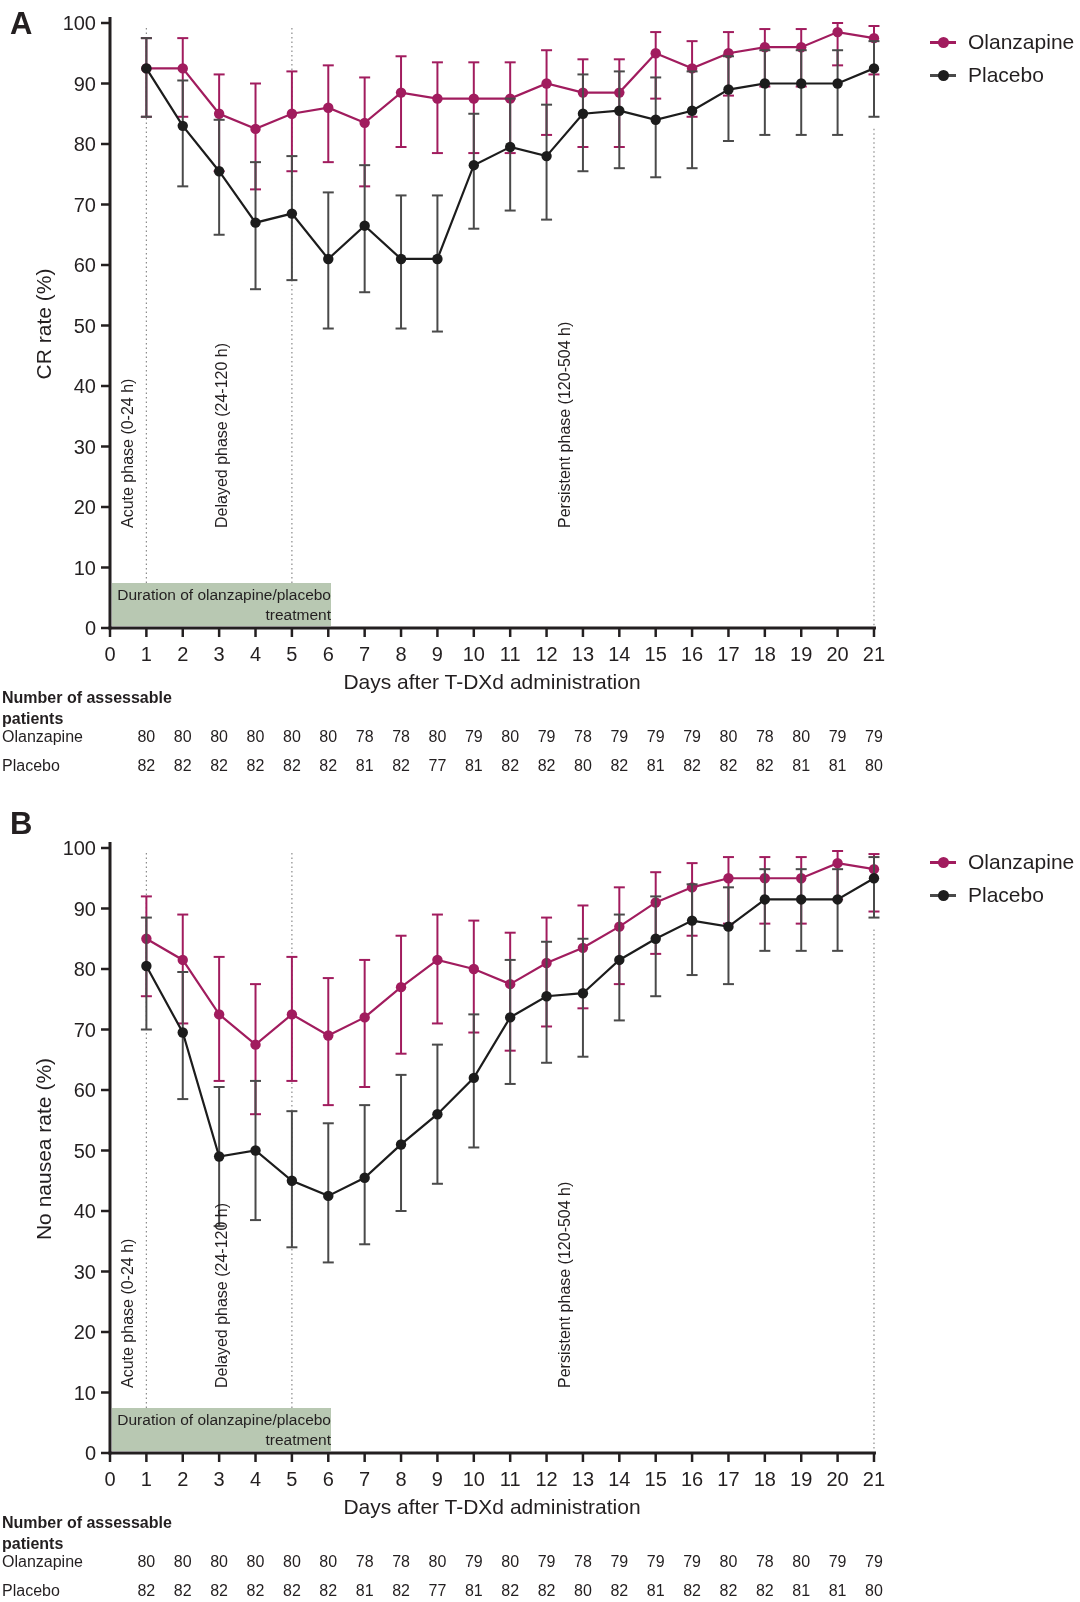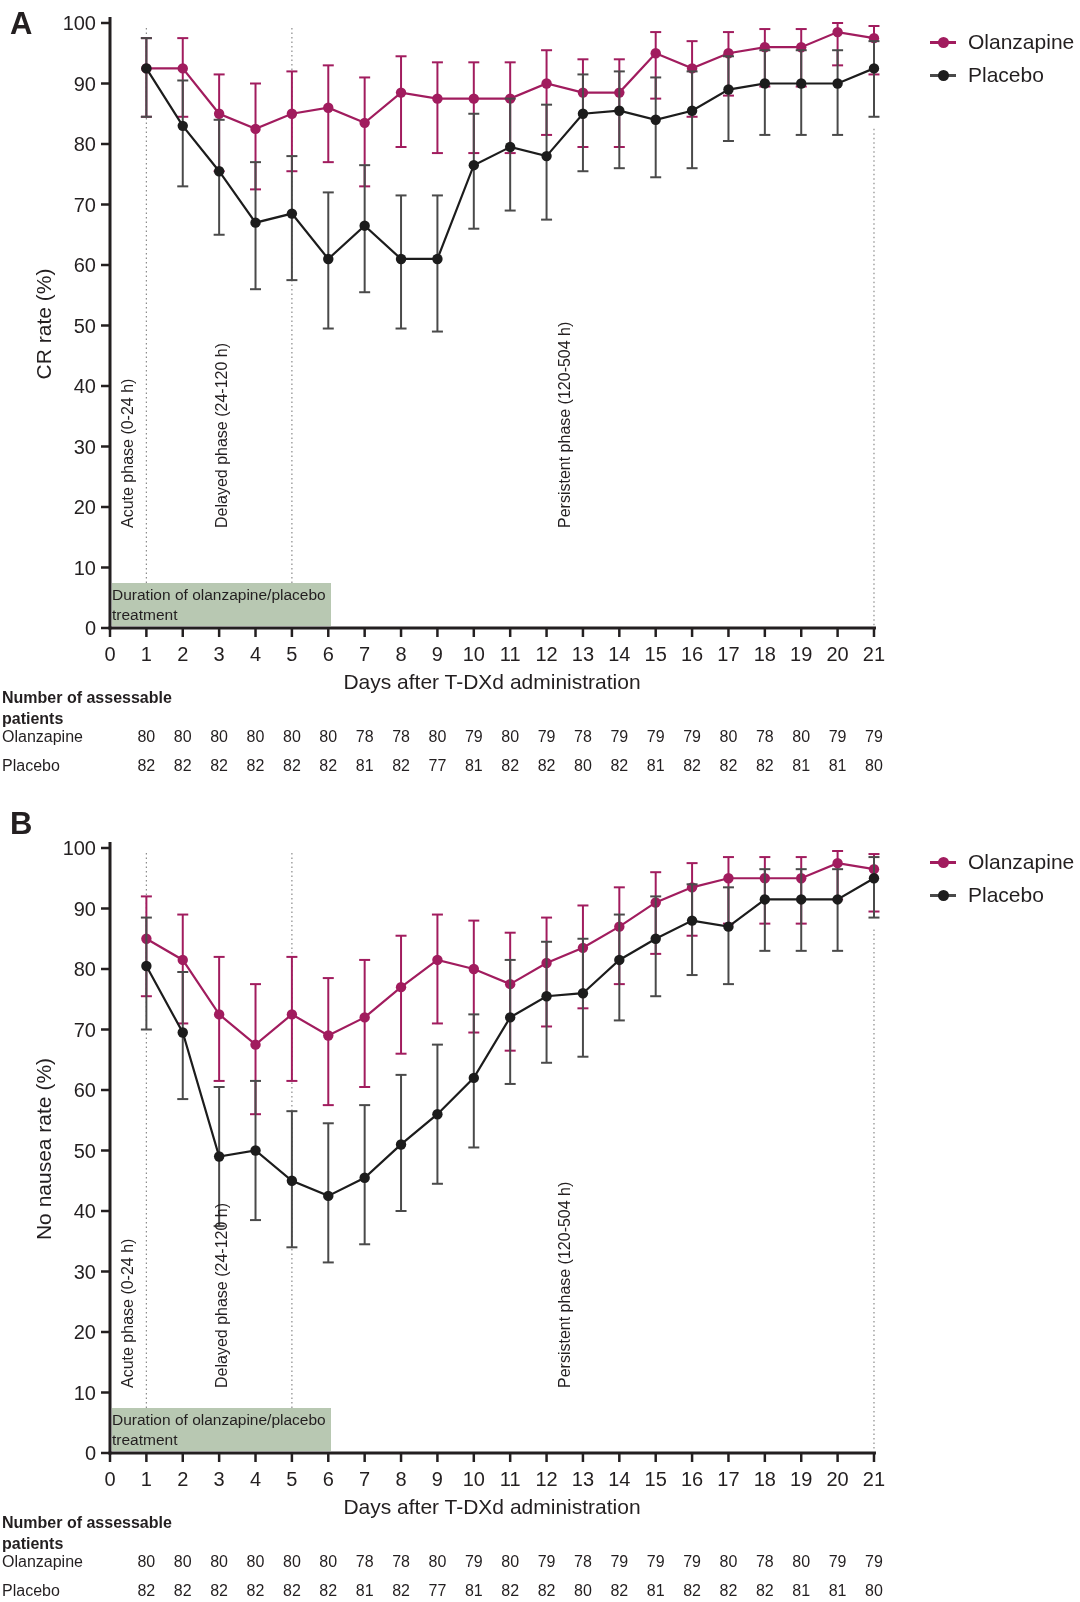--- a/index.html
+++ b/index.html
@@ -29,7 +29,7 @@
   .pb0{left:137px;top:1370px}
   .pb1{left:231px;top:1370px}
   .pb2{left:574px;top:1370px}
-  .tbox{position:absolute;left:112px;width:219px;height:43px;text-align:left;font-size:15.5px;line-height:20px;padding-top:2px;box-sizing:border-box}
+  .tbox{position:absolute;left:112px;width:219px;height:43px;text-align:right;font-size:15.5px;line-height:20px;padding-top:2px;box-sizing:border-box}
   #tboxA{top:583px}
   #tboxB{top:1408px}
   .ttitle{position:absolute;left:2px;width:190px;font-weight:bold;font-size:16px;line-height:21px}

